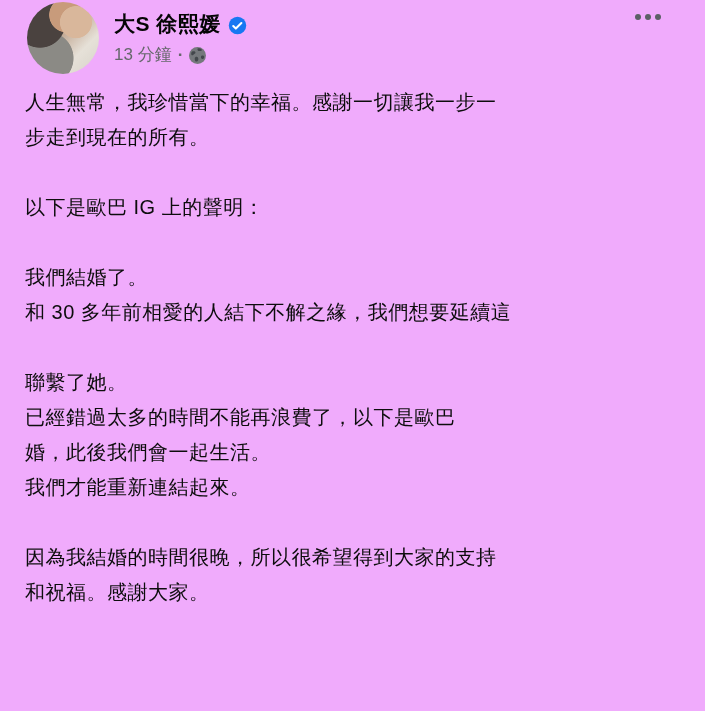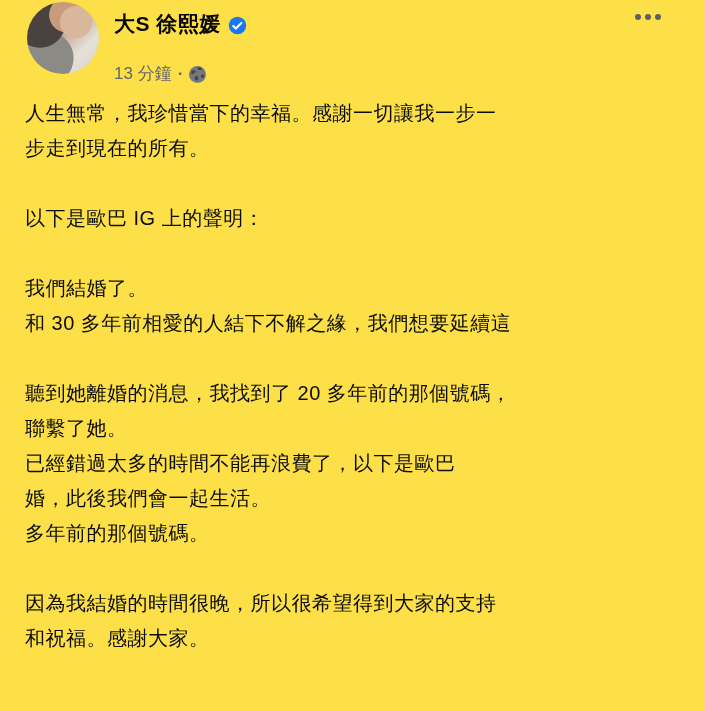--- a/index.html
+++ b/index.html
@@ -10,7 +10,7 @@
     color: #0a0a0a;
     position: relative;
   }
-  .post { width: 705px; height: 711px; background: #fde047; }
+  .post { width: 705px; height: 711px; background: #f0abfc; }
 
   
   .header {

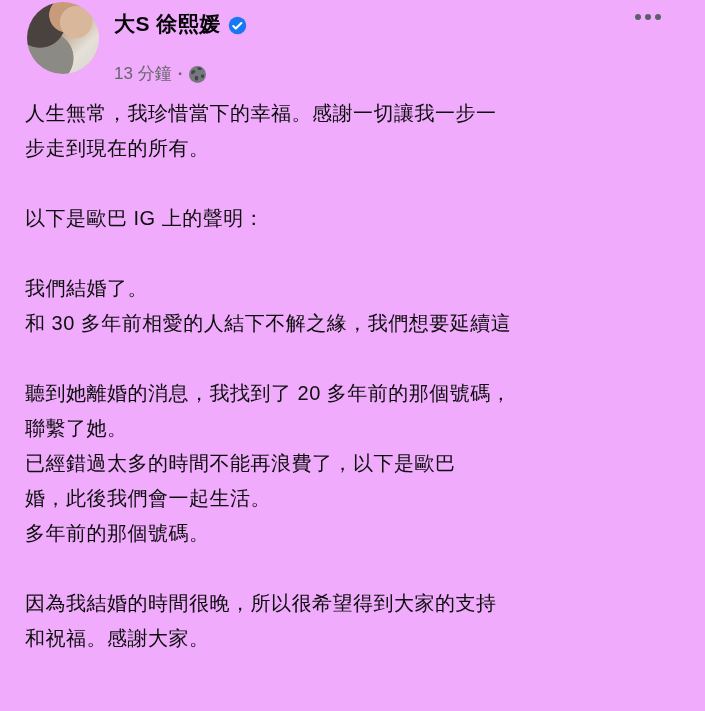--- a/index.html
+++ b/index.html
@@ -45,7 +45,7 @@
     display: flex;
     align-items: center;
     gap: 6px;
-    margin-top: 24px;
+    margin-top: 5px;
     color: #65676b;
     font-size: 17px;
   }

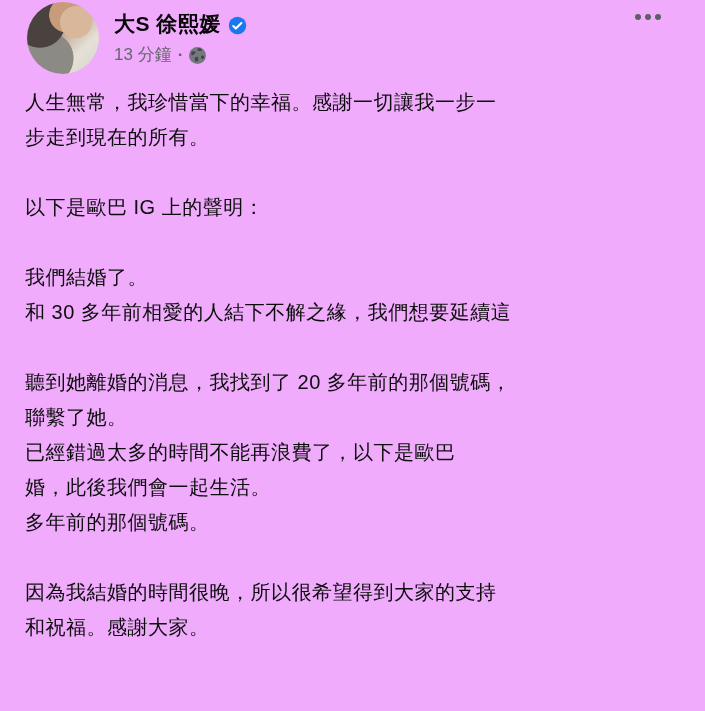--- a/index.html
+++ b/index.html
@@ -131,7 +131,6 @@
       <div class="post-line">我們結婚了。</div>
       <div class="post-line">和 30 多年前相愛的人結下不解之緣，我們想要延續這</div>
       <div class="post-line"></div>
-      <div class="post-line">聽到她離婚的消息，我找到了 20 多年前的那個號碼，</div>
       <div class="post-line">聯繫了她。</div>
       <div class="post-line">已經錯過太多的時間不能再浪費了，以下是歐巴</div>
       <div class="post-line">婚，此後我們會一起生活。</div>

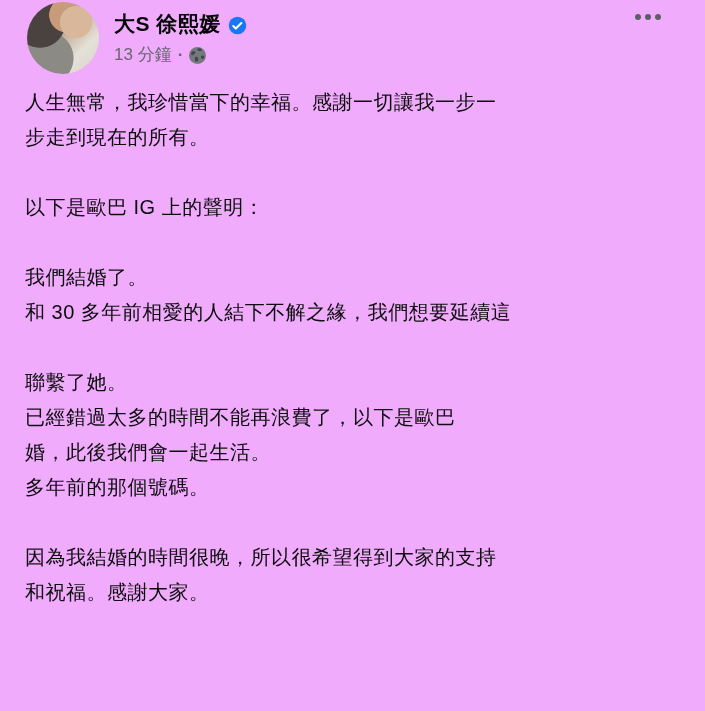--- a/index.html
+++ b/index.html
@@ -134,7 +134,7 @@
       <div class="post-line">聯繫了她。</div>
       <div class="post-line">已經錯過太多的時間不能再浪費了，以下是歐巴</div>
       <div class="post-line">婚，此後我們會一起生活。</div>
-      <div class="post-line">多年前的那個號碼。</div>
+      <div class="post-line">我們才能重新連結起來。</div>
       <div class="post-line"></div>
       <div class="post-line">因為我結婚的時間很晚，所以很希望得到大家的支持</div>
       <div class="post-line">和祝福。感謝大家。</div>

